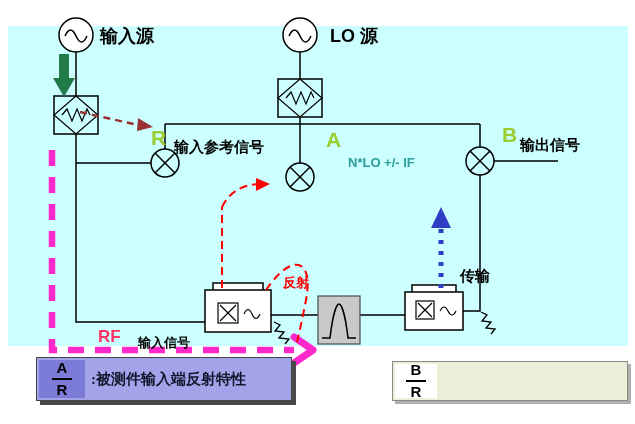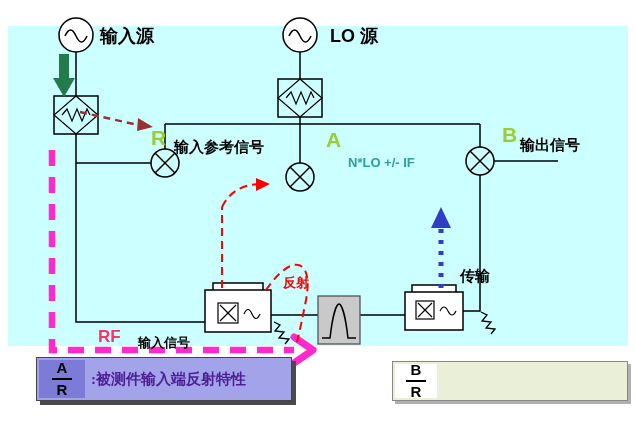--- a/index.html
+++ b/index.html
@@ -31,7 +31,7 @@
   .fraction-white{background:#ffffff;width:42px;}
   .frac-line{display:block;width:20px;border-top:2px solid #000;margin:2px 0;}
   .legend-text{
-    font-weight:bold;font-size:15px;color:#4c1d95;margin-left:6px;white-space:nowrap;font-family:Liberation Serif, serif;
+    font-weight:bold;font-size:15px;color:#0f172a;margin-left:6px;white-space:nowrap;font-family:Liberation Serif, serif;
   }
 </style>
 </head>

